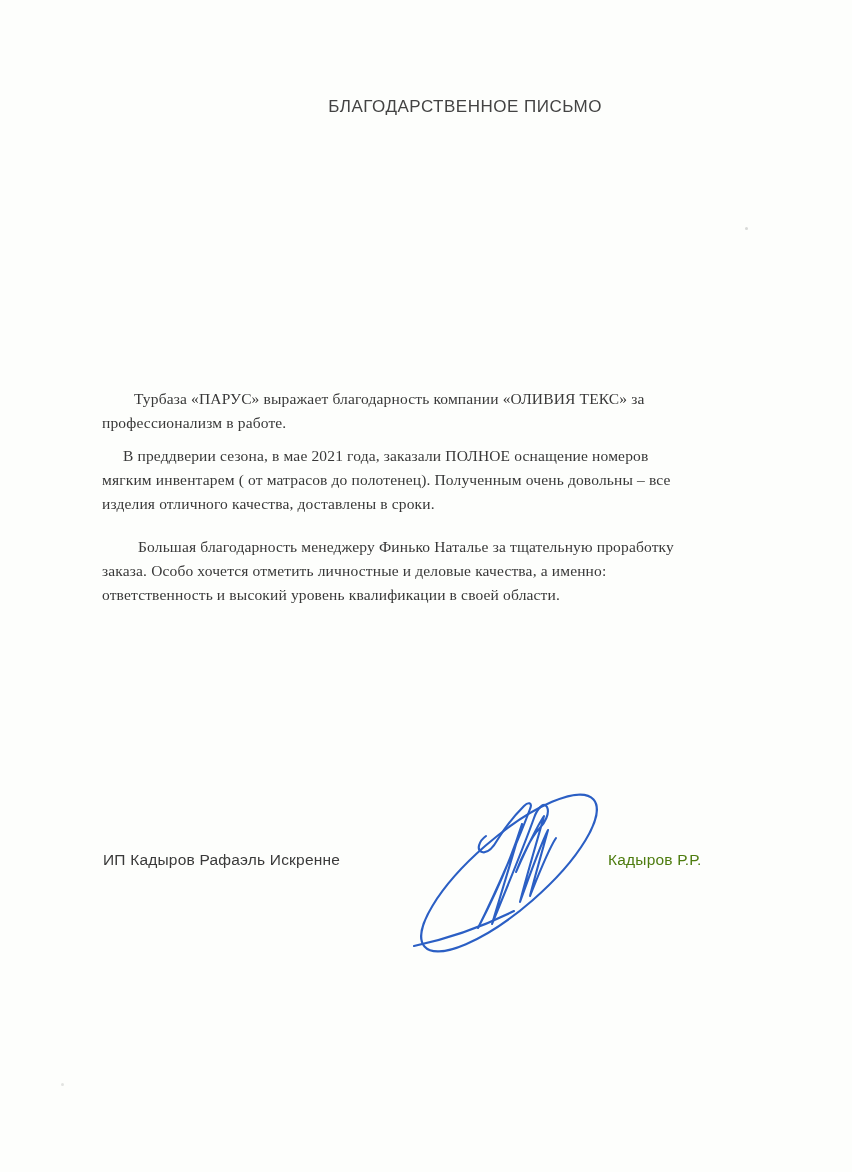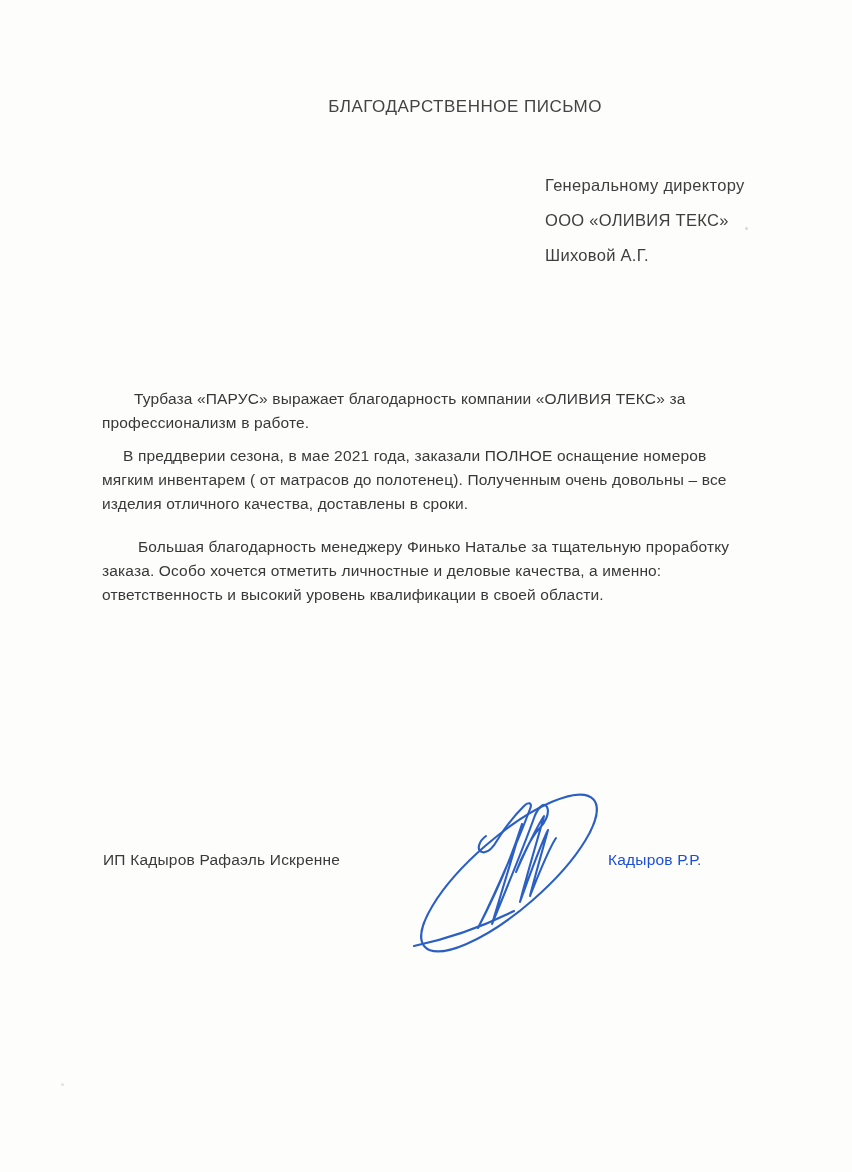--- a/index.html
+++ b/index.html
@@ -104,9 +104,6 @@
 
   <div class="doc-title">БЛАГОДАРСТВЕННОЕ ПИСЬМО</div>
 
-  <div class="recipient">Генеральному директору
-ООО «ОЛИВИЯ ТЕКС»
-Шиховой А.Г.</div>
 
   <div class="body-text">
     <p class="para p1">Турбаза «ПАРУС» выражает благодарность компании  «ОЛИВИЯ ТЕКС» за

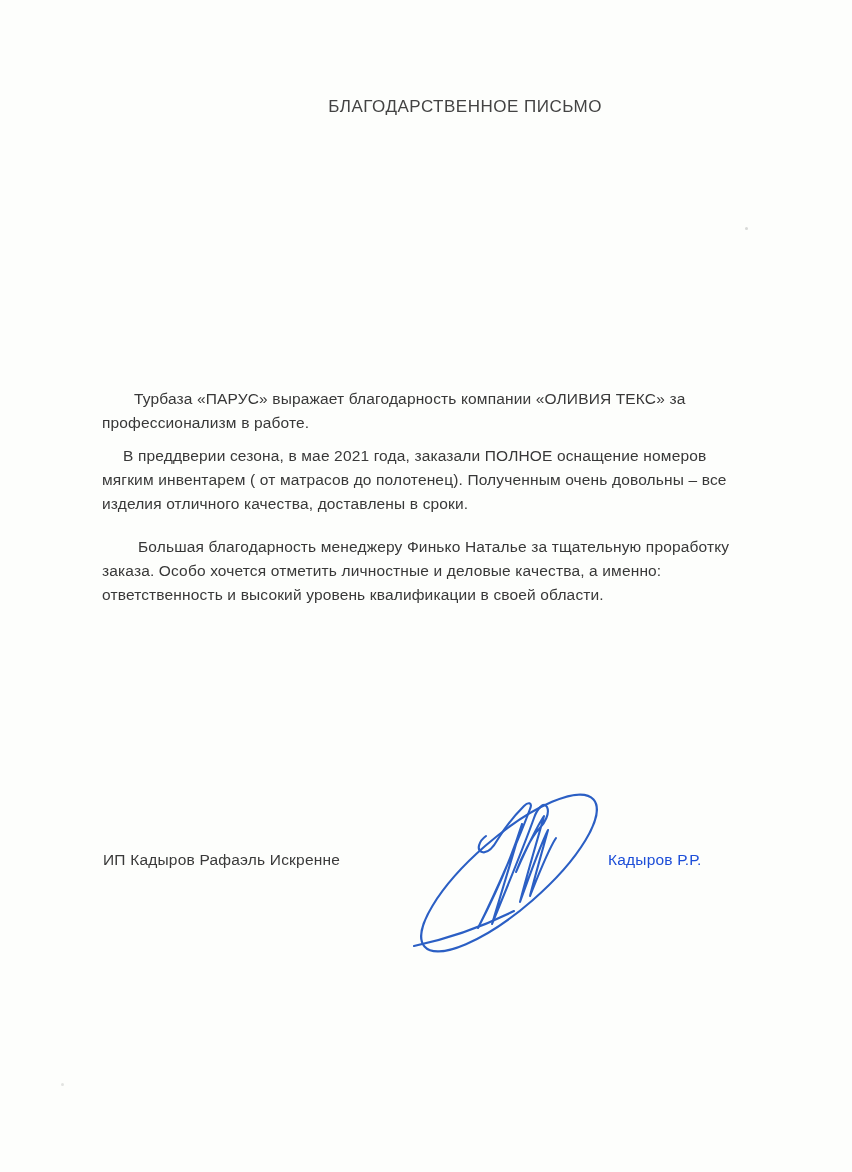--- a/index.html
+++ b/index.html
@@ -52,6 +52,7 @@
   .para {
     margin: 0;
     white-space: pre-line;
+    font-family: Liberation Serif, serif;
   }
   .para.p1 { text-indent: 32px; margin-bottom: 9px; }
   .para.p2 { text-indent: 21px; margin-bottom: 19px; }

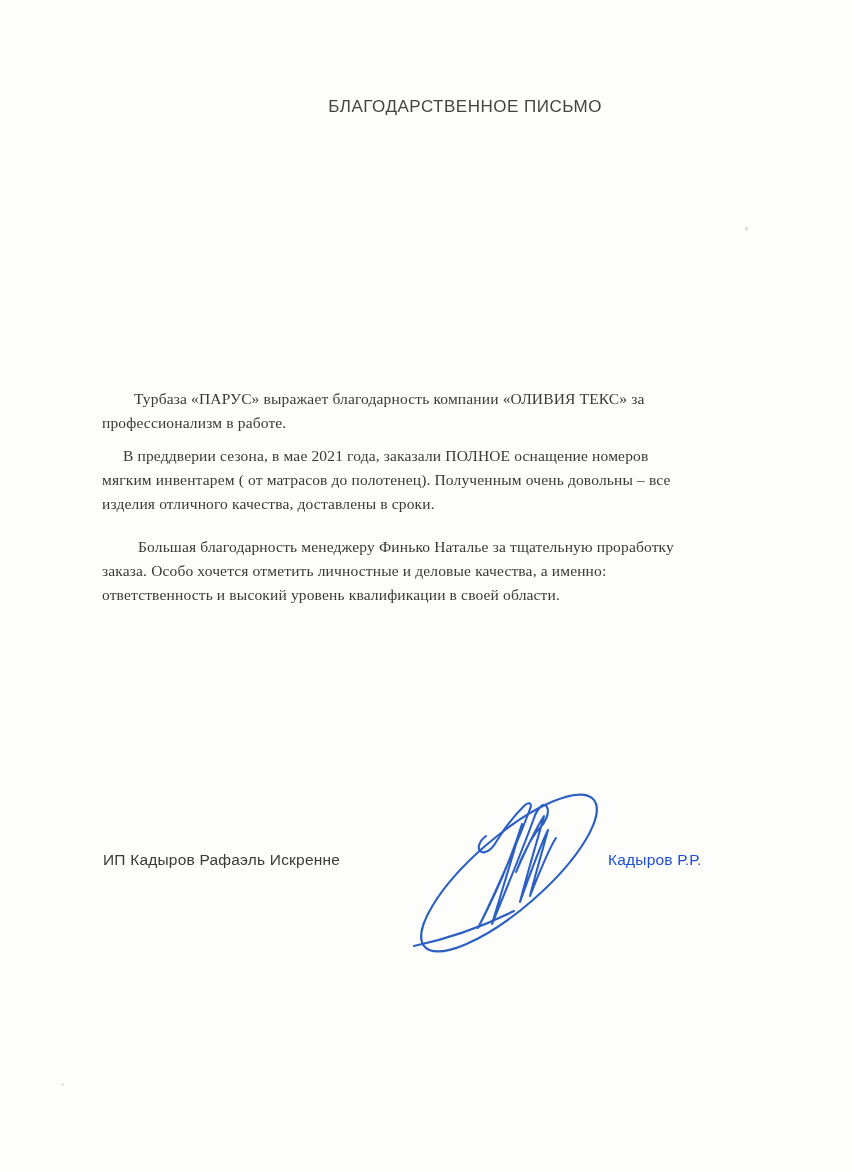--- a/index.html
+++ b/index.html
@@ -72,7 +72,7 @@
     left: 608px;
     top: 851px;
     font-size: 15.5px;
-    color: #1d4ed8;
+    color: #4d7c0f;
     letter-spacing: 0.2px;
     white-space: nowrap;
   }

